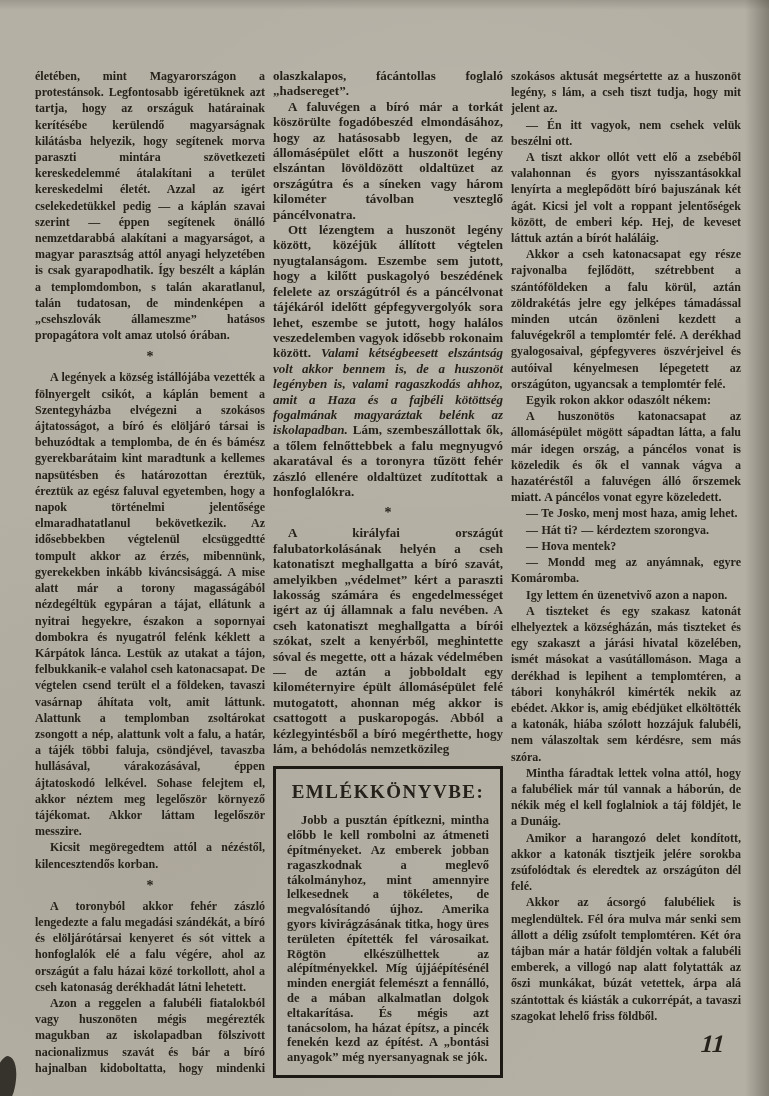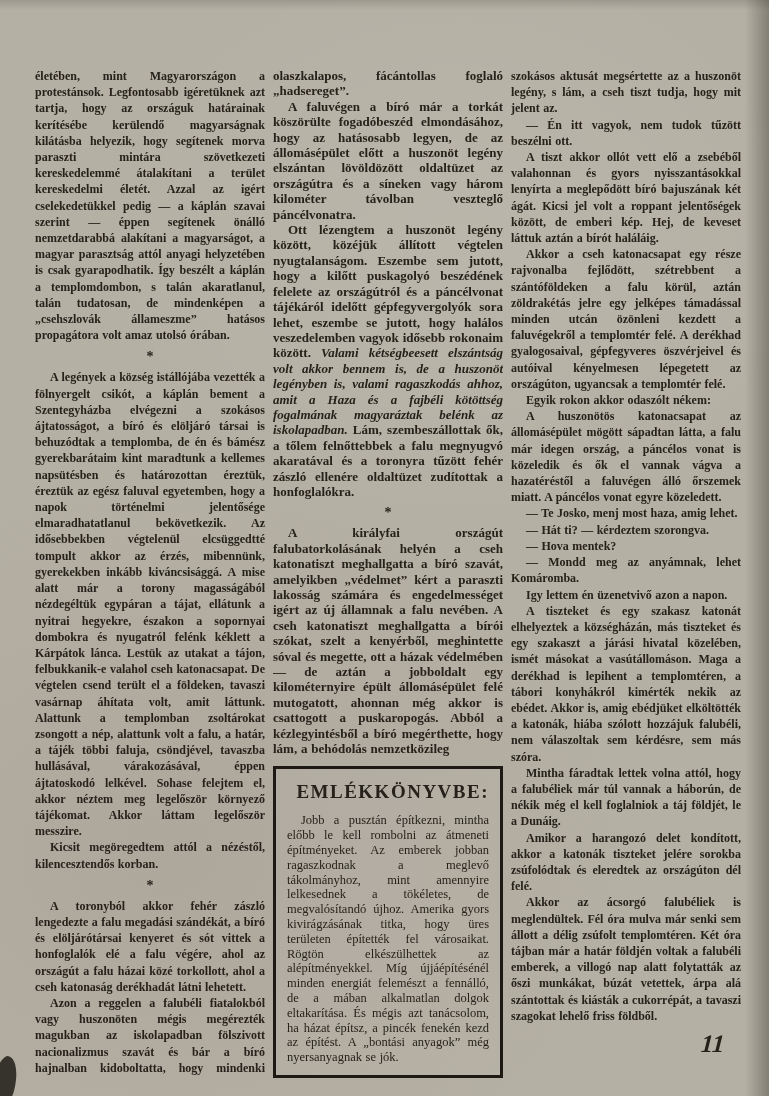--- a/index.html
+++ b/index.html
@@ -59,7 +59,7 @@
     </div>
   <div class="col col-right">
       <p class="noindent"><span>szokásos aktusát megsértette az a huszonöt legény, s lám, a cseh tiszt tudja, hogy mit jelent az.</span></p>
-      <p><span>— Én itt vagyok, nem tudok tűzött beszélni ott.</span></p>
+      <p><span>— Én itt vagyok, nem csehek velük beszélni ott.</span></p>
       <p><span>A tiszt akkor ollót vett elő a zsebéből valahonnan és gyors nyisszantásokkal lenyírta a meglepődött bíró bajuszának két ágát. Kicsi jel volt a roppant jelentőségek között, de emberi kép. Hej, de keveset láttuk aztán a bírót haláláig.</span></p>
       <p><span>Akkor a cseh katonacsapat egy része rajvonalba fejlődött, szétrebbent a szántóföldeken a falu körül, aztán zöldrakétás jelre egy jelképes támadással minden utcán özönleni kezdett a faluvégekről a templomtér felé. A derékhad gyalogosaival, gépfegyveres öszvérjeivel és autóival kényelmesen lépegetett az országúton, ugyancsak a templomtér felé.</span></p>
       <p><span>Egyik rokon akkor odaszólt nékem:</span></p>

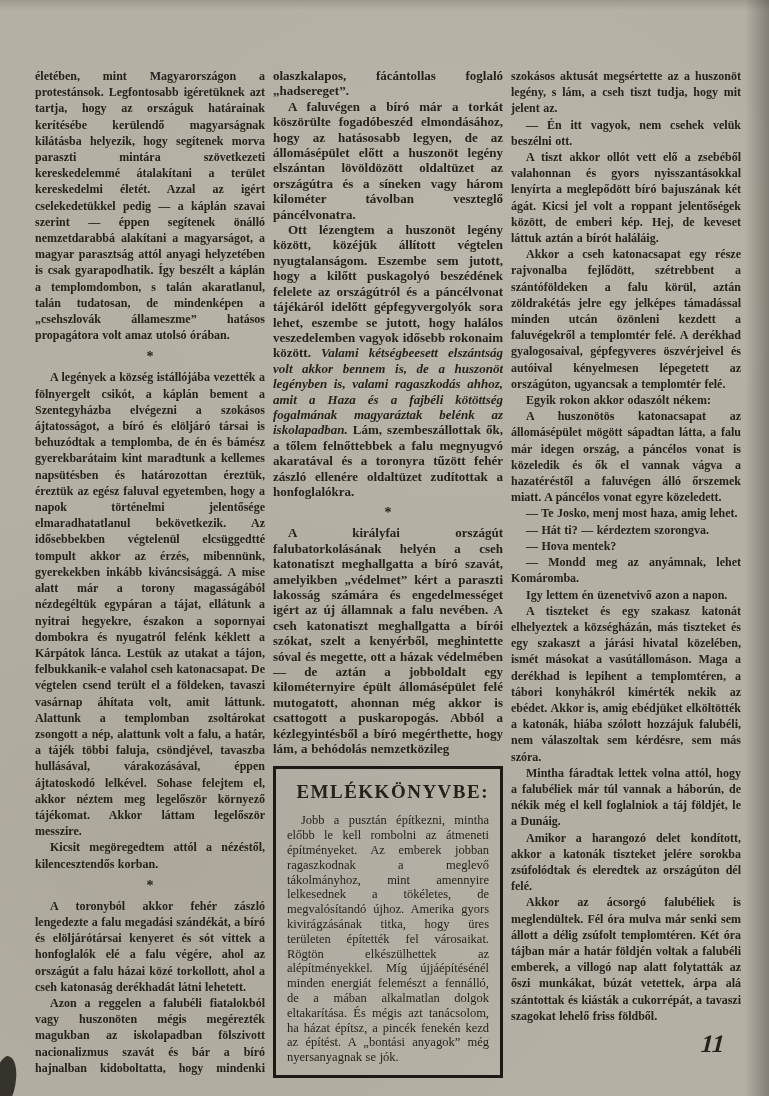--- a/index.html
+++ b/index.html
@@ -67,7 +67,7 @@
       <p><span>— Te Josko, menj most haza, amig lehet.</span></p>
       <p><span>— Hát ti? — kérdeztem szorongva.</span></p>
       <p><span>— Hova mentek?</span></p>
-      <p><span>— Mondd meg az anyámnak, lehet Komáromba.</span></p>
+      <p><span>— Mondd meg az anyámnak, egyre Komáromba.</span></p>
       <p><span>Igy lettem én üzenetvivő azon a napon.</span></p>
       <p><span>A tiszteket és egy szakasz katonát elhelyeztek a községházán, más tiszteket és egy szakaszt a járási hivatal közelében, ismét másokat a vasútállomáson. Maga a derékhad is lepihent a templomtéren, a tábori konyhákról kimérték nekik az ebédet. Akkor is, amig ebédjüket elköltötték a katonák, hiába szólott hozzájuk falubéli, nem válaszoltak sem kérdésre, sem más szóra.</span></p>
       <p><span>Mintha fáradtak lettek volna attól, hogy a falubéliek már túl vannak a háborún, de nékik még el kell foglalniok a táj földjét, le a Dunáig.</span></p>

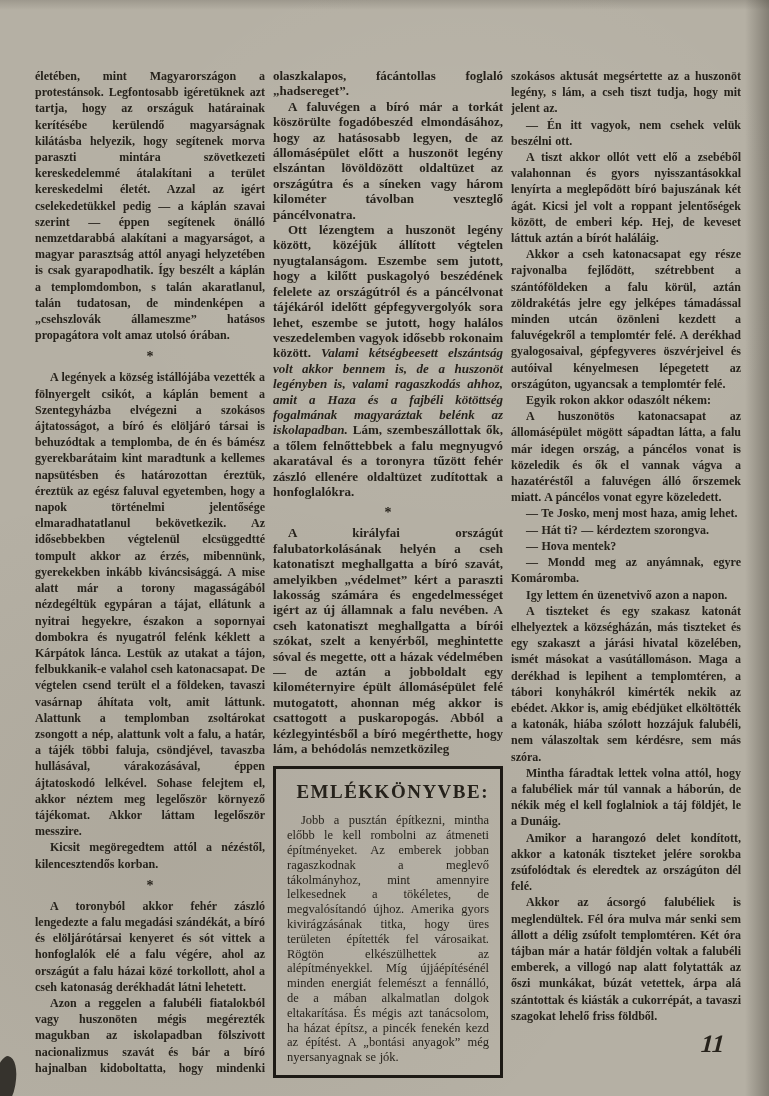--- a/index.html
+++ b/index.html
@@ -22,7 +22,7 @@
   .sep{text-align:center;font-size:14px;font-weight:bold;line-height:14px;margin:7px 0 5px;}
   .box{border:3px solid var(--boxborder,#1d1a15);margin-top:10px;padding:8px 11px 10px;
        max-height:330px;overflow:hidden;background:rgba(255,255,250,.03);}
-  .box-title{text-align:right;font-size:19px;font-weight:bold;letter-spacing:1.5px;margin:4px 0 10px;}
+  .box-title{text-align:center;font-size:19px;font-weight:bold;letter-spacing:1.5px;margin:4px 0 10px;}
   .box p.box-p{font-size:12.5px;line-height:14.8px;text-indent:14px;font-weight:normal;text-align:justify;margin:0;}
   .page-number{position:absolute;top:1030px;right:44px;font-size:25px;font-weight:bold;font-style:italic;
                transform:skewX(-4deg);}

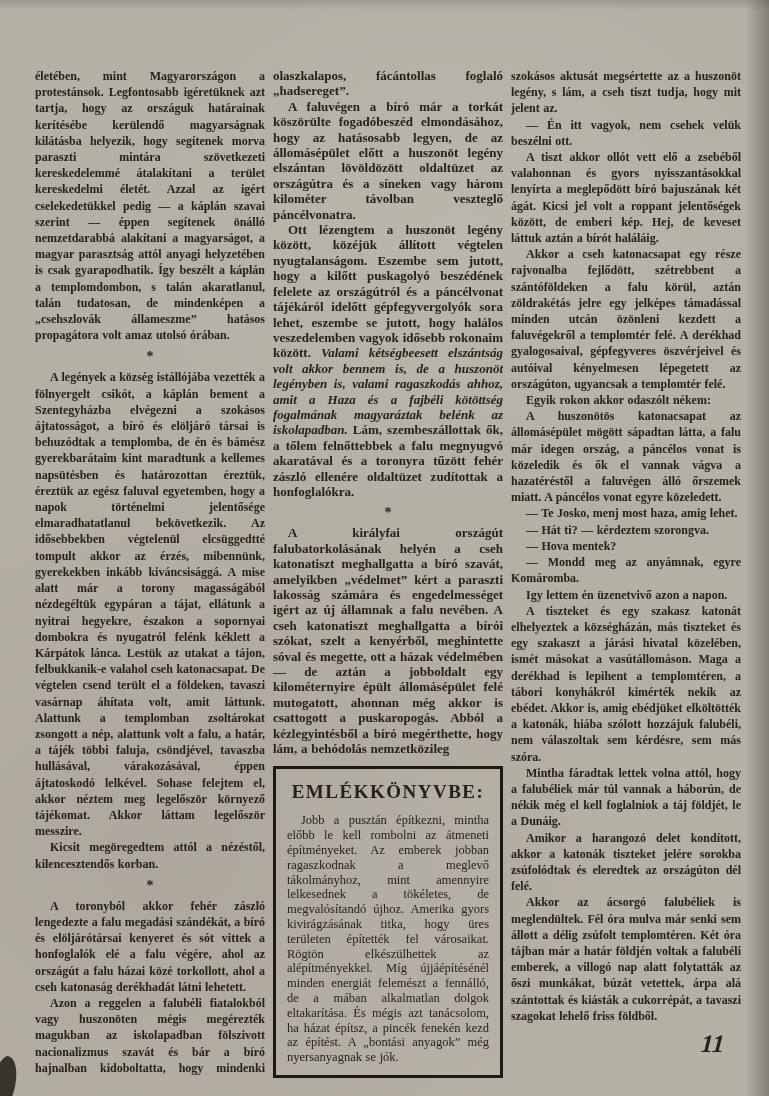--- a/index.html
+++ b/index.html
@@ -23,7 +23,7 @@
   .box{border:3px solid var(--boxborder,#1d1a15);margin-top:10px;padding:8px 11px 10px;
        max-height:330px;overflow:hidden;background:rgba(255,255,250,.03);}
   .box-title{text-align:center;font-size:19px;font-weight:bold;letter-spacing:1.5px;margin:4px 0 10px;}
-  .box p.box-p{font-size:12.5px;line-height:14.8px;text-indent:14px;font-weight:normal;text-align:justify;margin:0;}
+  .box p.box-p{font-size:12.5px;line-height:14.8px;text-indent:14px;font-weight:bold;text-align:justify;margin:0;}
   .page-number{position:absolute;top:1030px;right:44px;font-size:25px;font-weight:bold;font-style:italic;
                transform:skewX(-4deg);}
   .corner-smudge{position:absolute;left:-5px;top:1056px;width:21px;height:48px;

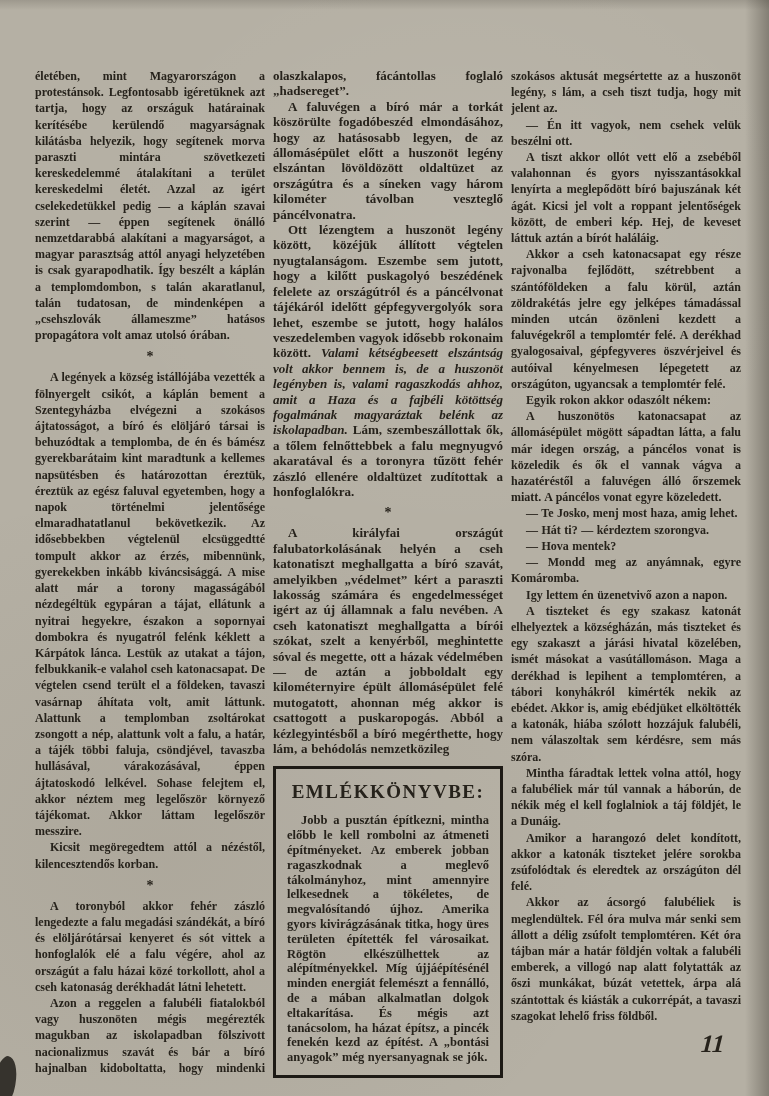--- a/index.html
+++ b/index.html
@@ -71,7 +71,7 @@
       <p><span>Igy lettem én üzenetvivő azon a napon.</span></p>
       <p><span>A tiszteket és egy szakasz katonát elhelyeztek a községházán, más tiszteket és egy szakaszt a járási hivatal közelében, ismét másokat a vasútállomáson. Maga a derékhad is lepihent a templomtéren, a tábori konyhákról kimérték nekik az ebédet. Akkor is, amig ebédjüket elköltötték a katonák, hiába szólott hozzájuk falubéli, nem válaszoltak sem kérdésre, sem más szóra.</span></p>
       <p><span>Mintha fáradtak lettek volna attól, hogy a falubéliek már túl vannak a háborún, de nékik még el kell foglalniok a táj földjét, le a Dunáig.</span></p>
-      <p><span>Amikor a harangozó delet kondított, akkor a katonák tiszteket jelére sorokba zsúfolódtak és eleredtek az országúton dél felé.</span></p>
+      <p><span>Amikor a harangozó delet kondított, akkor a katonák tisztjeik jelére sorokba zsúfolódtak és eleredtek az országúton dél felé.</span></p>
       <p><span>Akkor az ácsorgó falubéliek is meglendültek. Fél óra mulva már senki sem állott a délig zsúfolt templomtéren. Két óra tájban már a határ földjén voltak a falubéli emberek, a villogó nap alatt folytatták az őszi munkákat, búzát vetettek, árpa alá szántottak és kiásták a cukorrépát, a tavaszi szagokat lehelő friss földből.</span></p>
     </div>
 </div>

